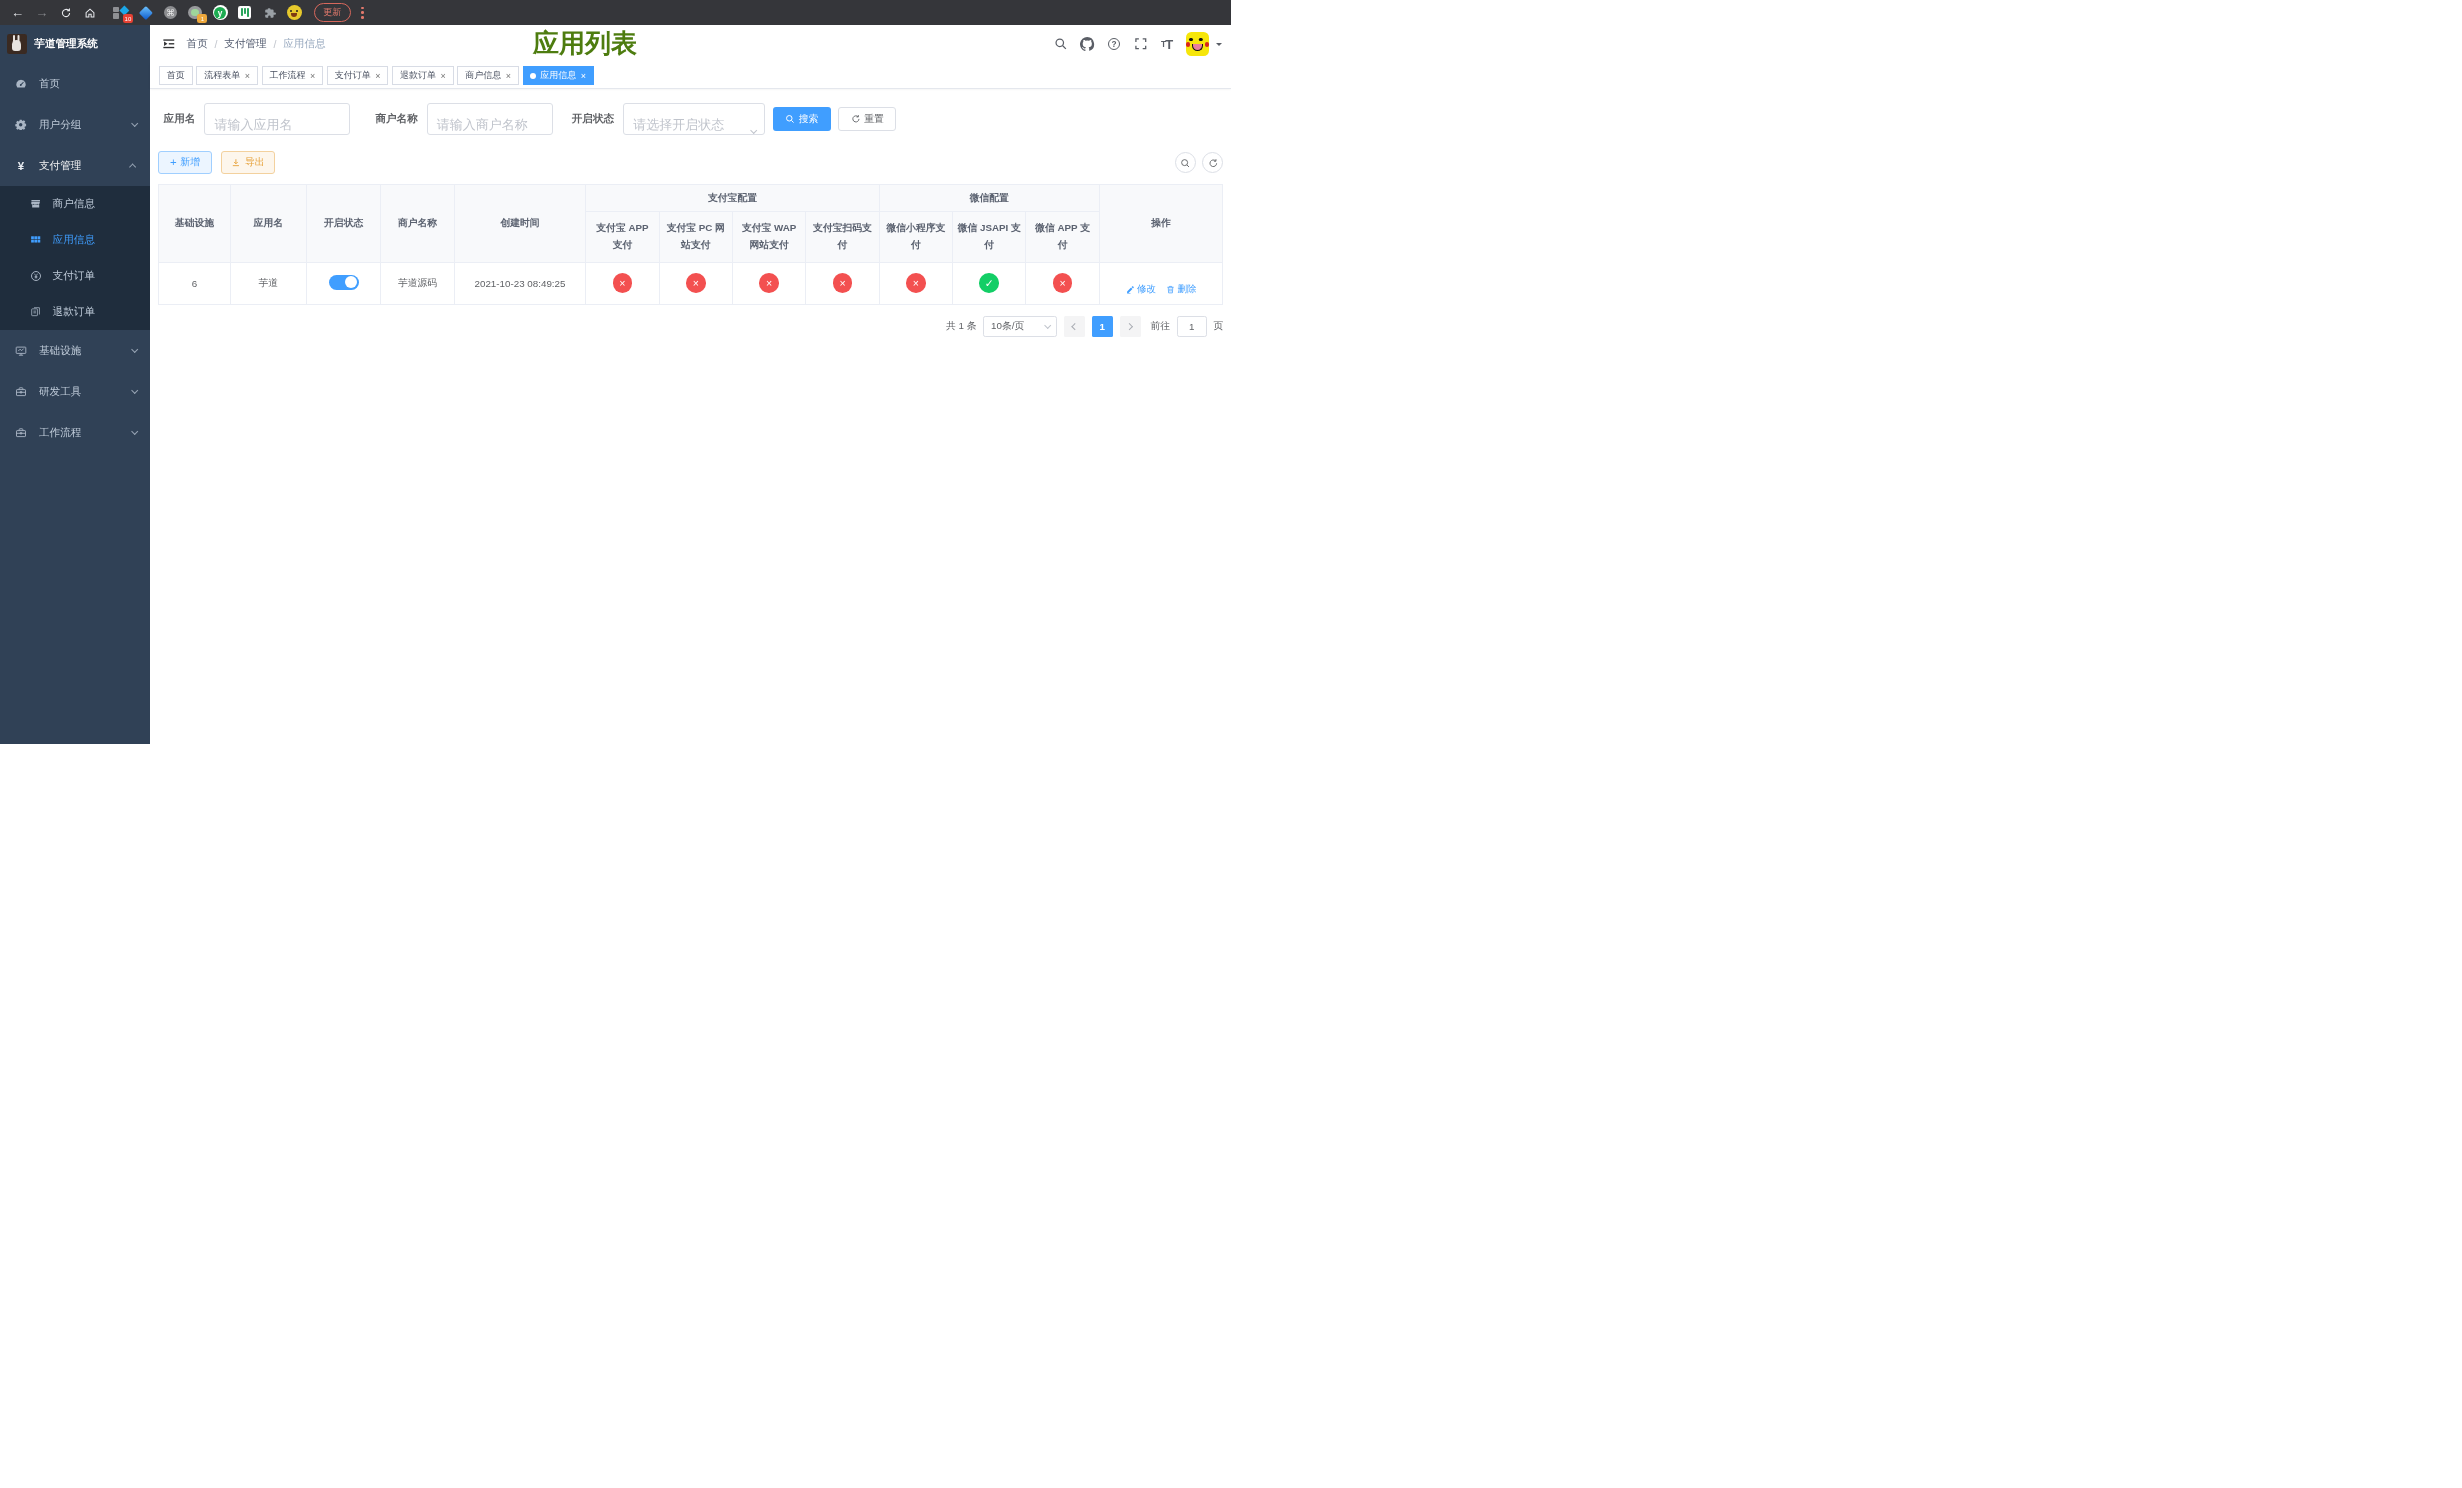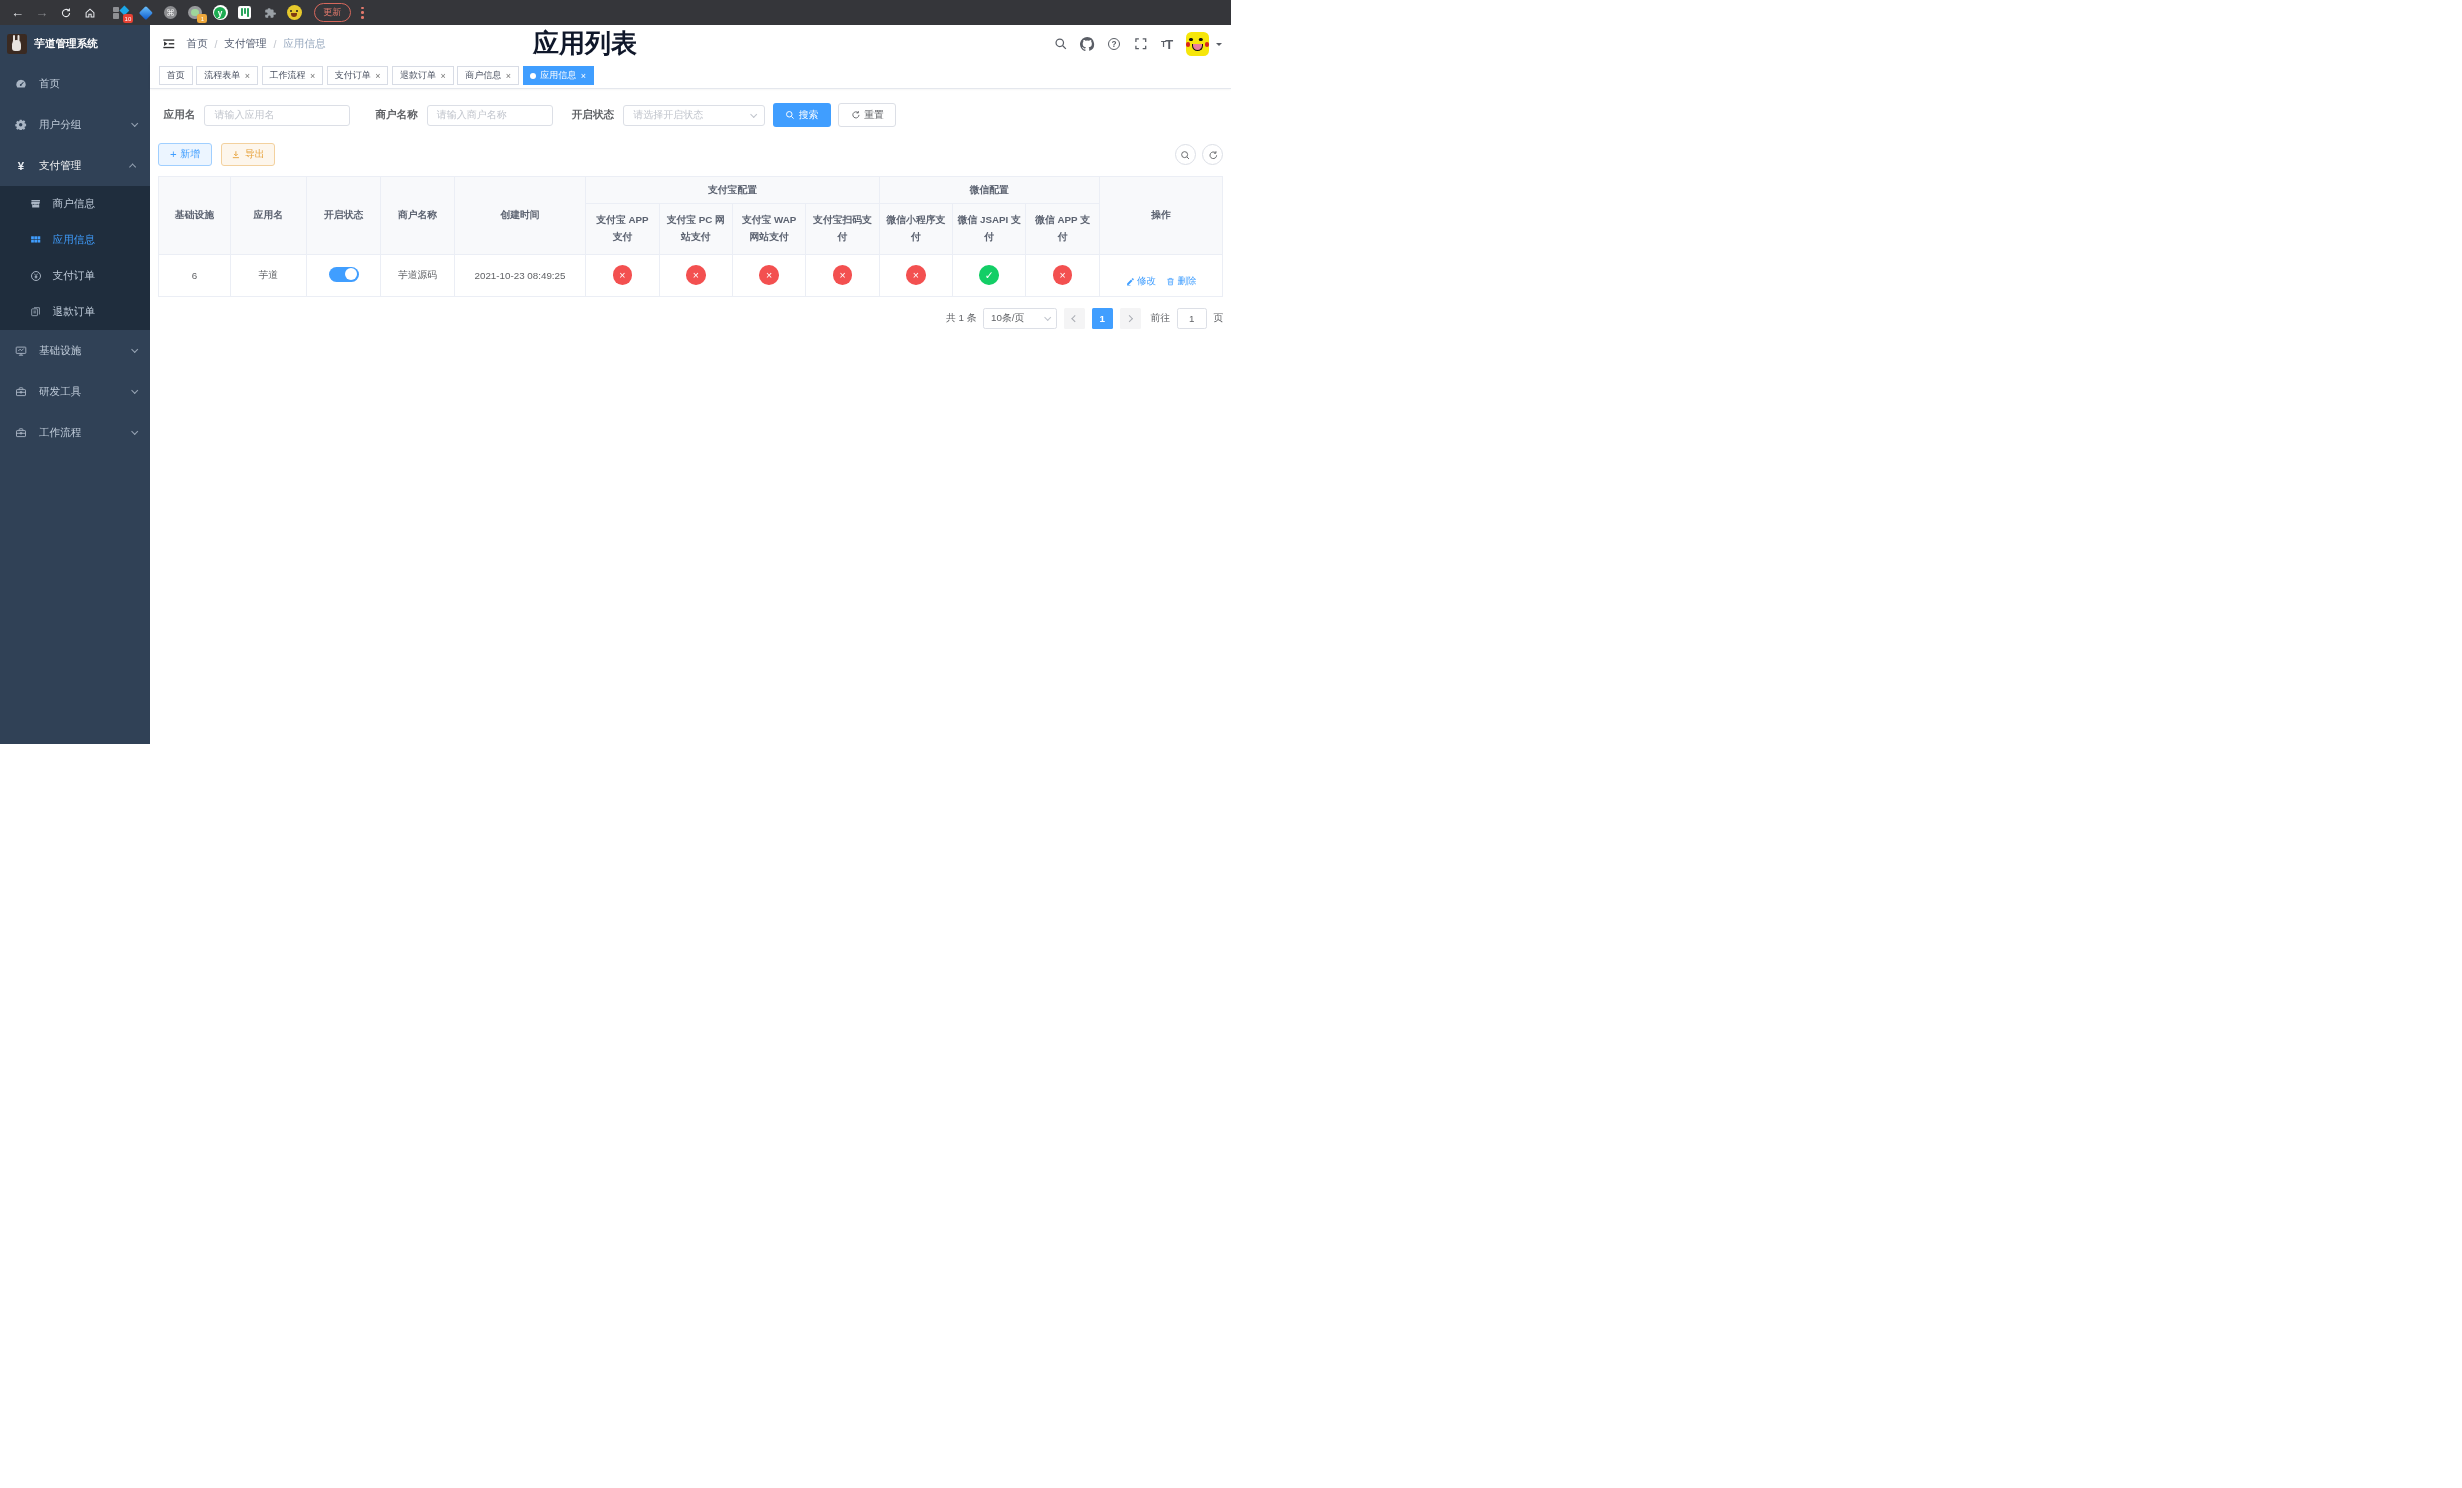--- a/index.html
+++ b/index.html
@@ -80,7 +80,7 @@
   .breadcrumb .sep { color:#c0c4cc; }
   .breadcrumb .last { color:#97a8be; }
   .annotation { position:absolute; left:435px; top:2.3px; transform:translateX(-50%); font-size:26px; line-height:33px;
-    font-weight:bold; color:#0f172a; white-space:nowrap; }
+    font-weight:bold; color:#4d7c0f; white-space:nowrap; }
   .navbar-right { margin-left:auto; display:flex; align-items:center; gap:11.4px; color:#5a5e66; }
   .nr-ic { width:15px; height:15px; display:flex; align-items:center; justify-content:center; }
   .q-ic { width:12px; height:12px; border:1.2px solid #5a5e66; border-radius:50%; font-size:8.3px; font-weight:bold;

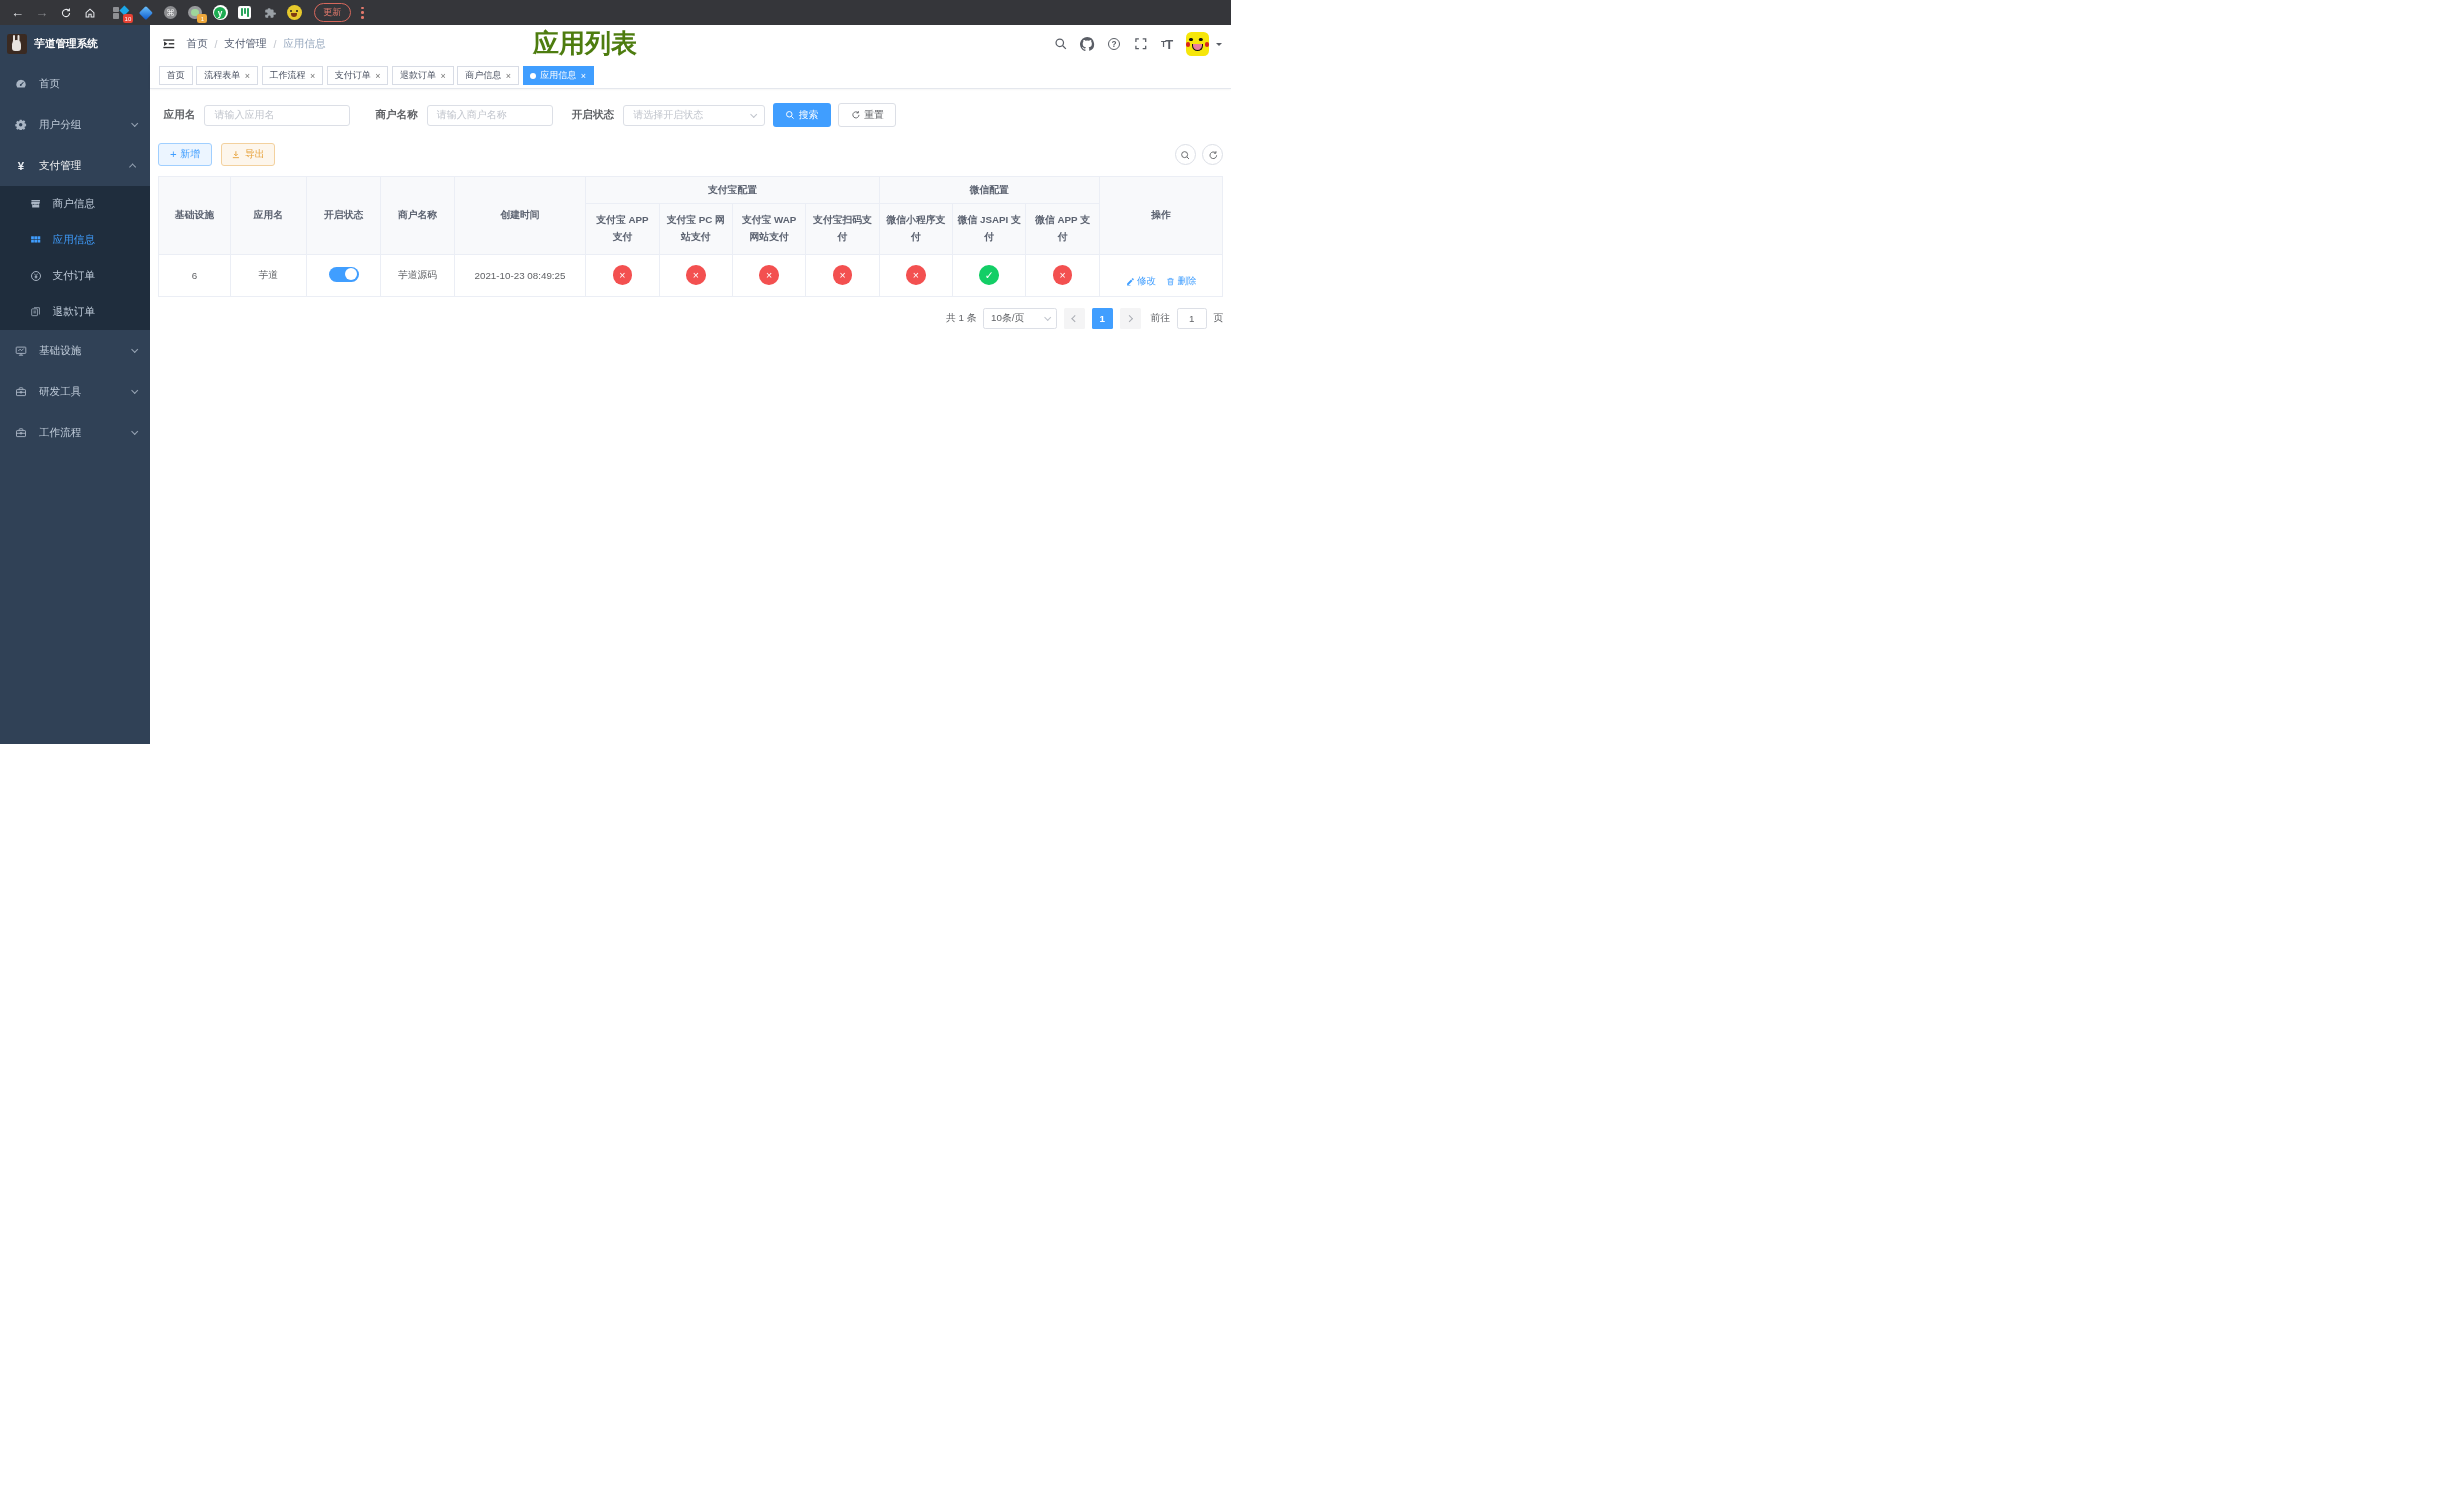--- a/index.html
+++ b/index.html
@@ -112,8 +112,8 @@
   .filter-row { margin-top:14.4px; display:flex; align-items:center; }
   .f-label { font-size:10.6px; font-weight:bold; color:#606266; margin:0 9px 0 5.3px; white-space:nowrap; }
   .f-label.m2 { margin-left:25px; } .f-label.m3 { margin-left:19px; }
-  .t-input { height:21px; border:0.8px solid #dcdfe6; border-radius:3px; background:#fff; display:flex; align-items:center;
-    padding:0 9px; font-size:10px; color:#c0c4cc; }
+  .t-input { height:32px; border:0.8px solid #dcdfe6; border-radius:3px; background:#fff; display:flex; align-items:flex-end;
+    padding:0 9px; font-size:13px; color:#c0c4cc; }
   .t-input.w1 { width:146px; } .t-input.w2 { width:126px; }
   .t-select { width:142px; justify-content:space-between; }
   .sel-chev { width:5.3px; height:5.3px; border-right:1px solid #c0c4cc; border-bottom:1px solid #c0c4cc;

